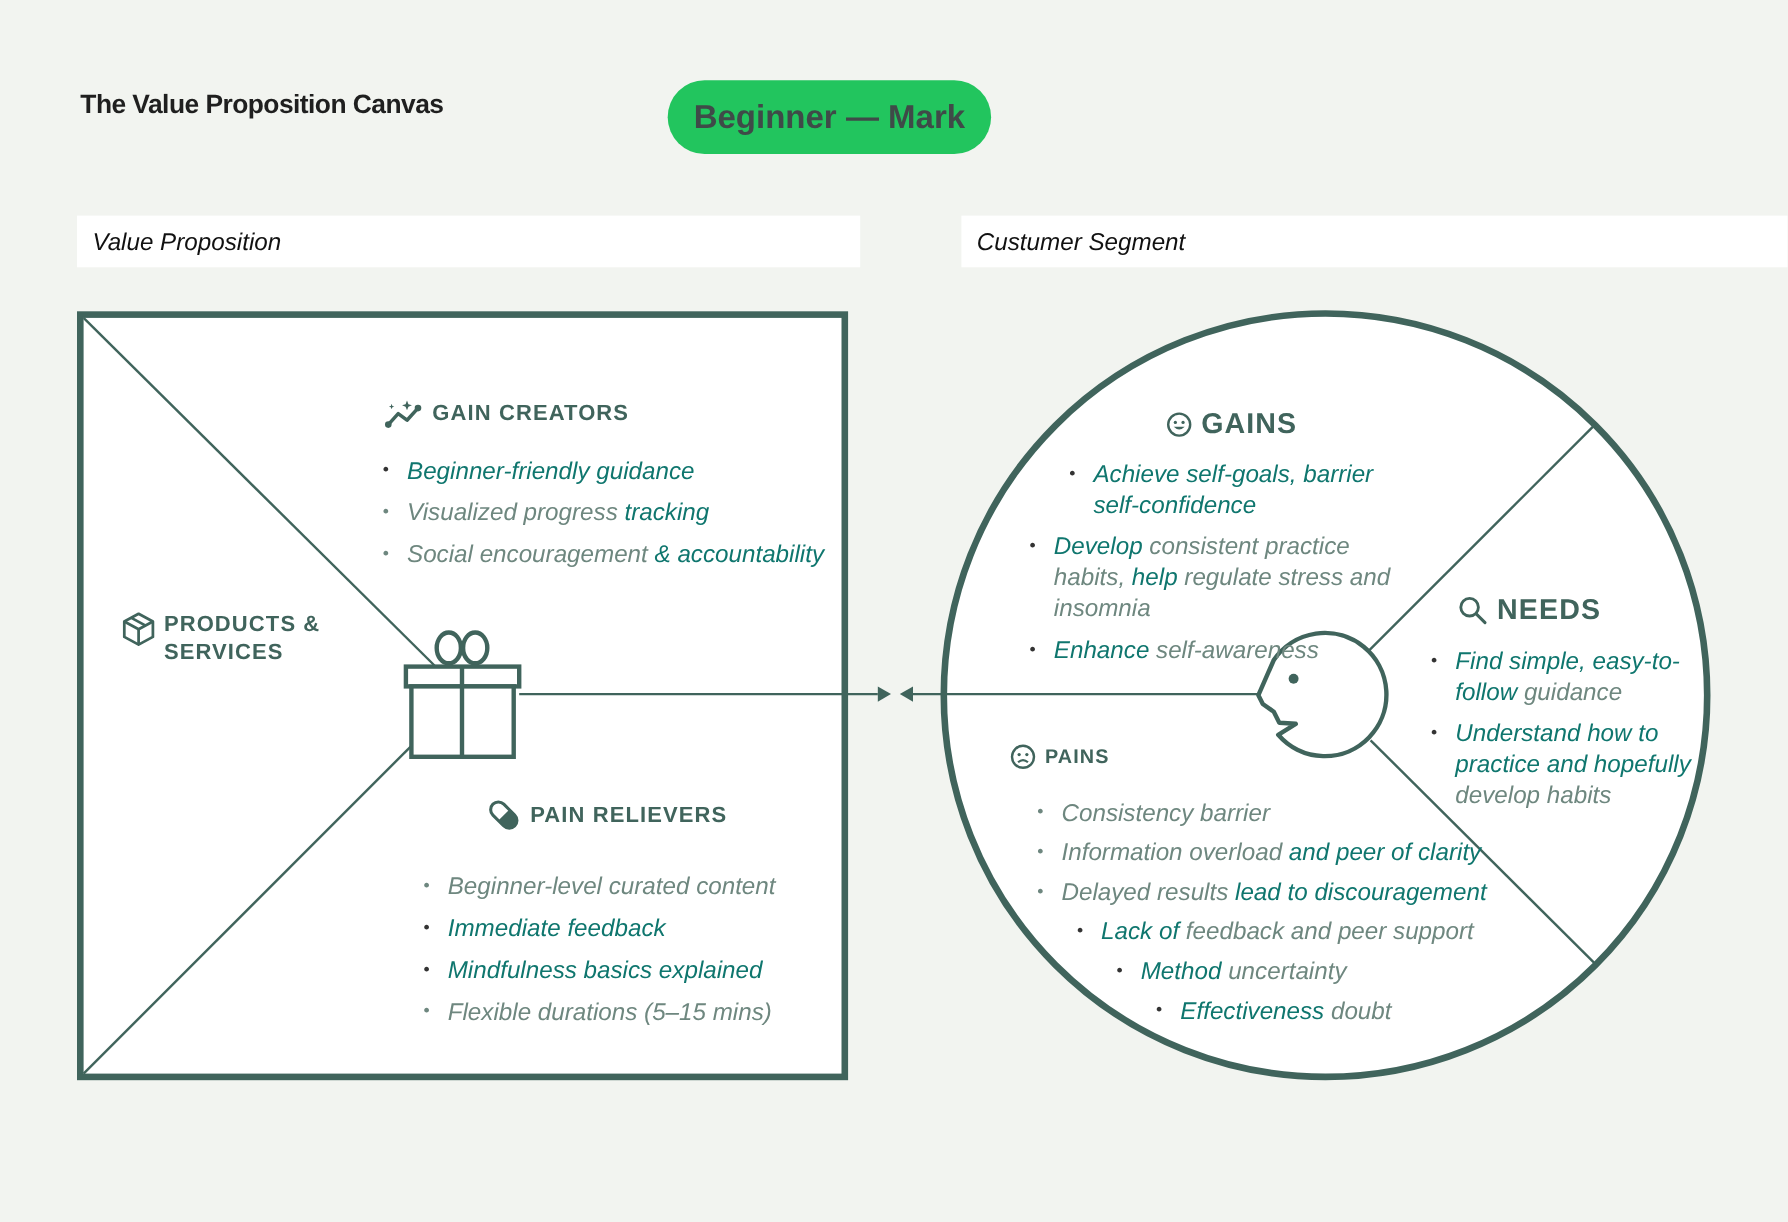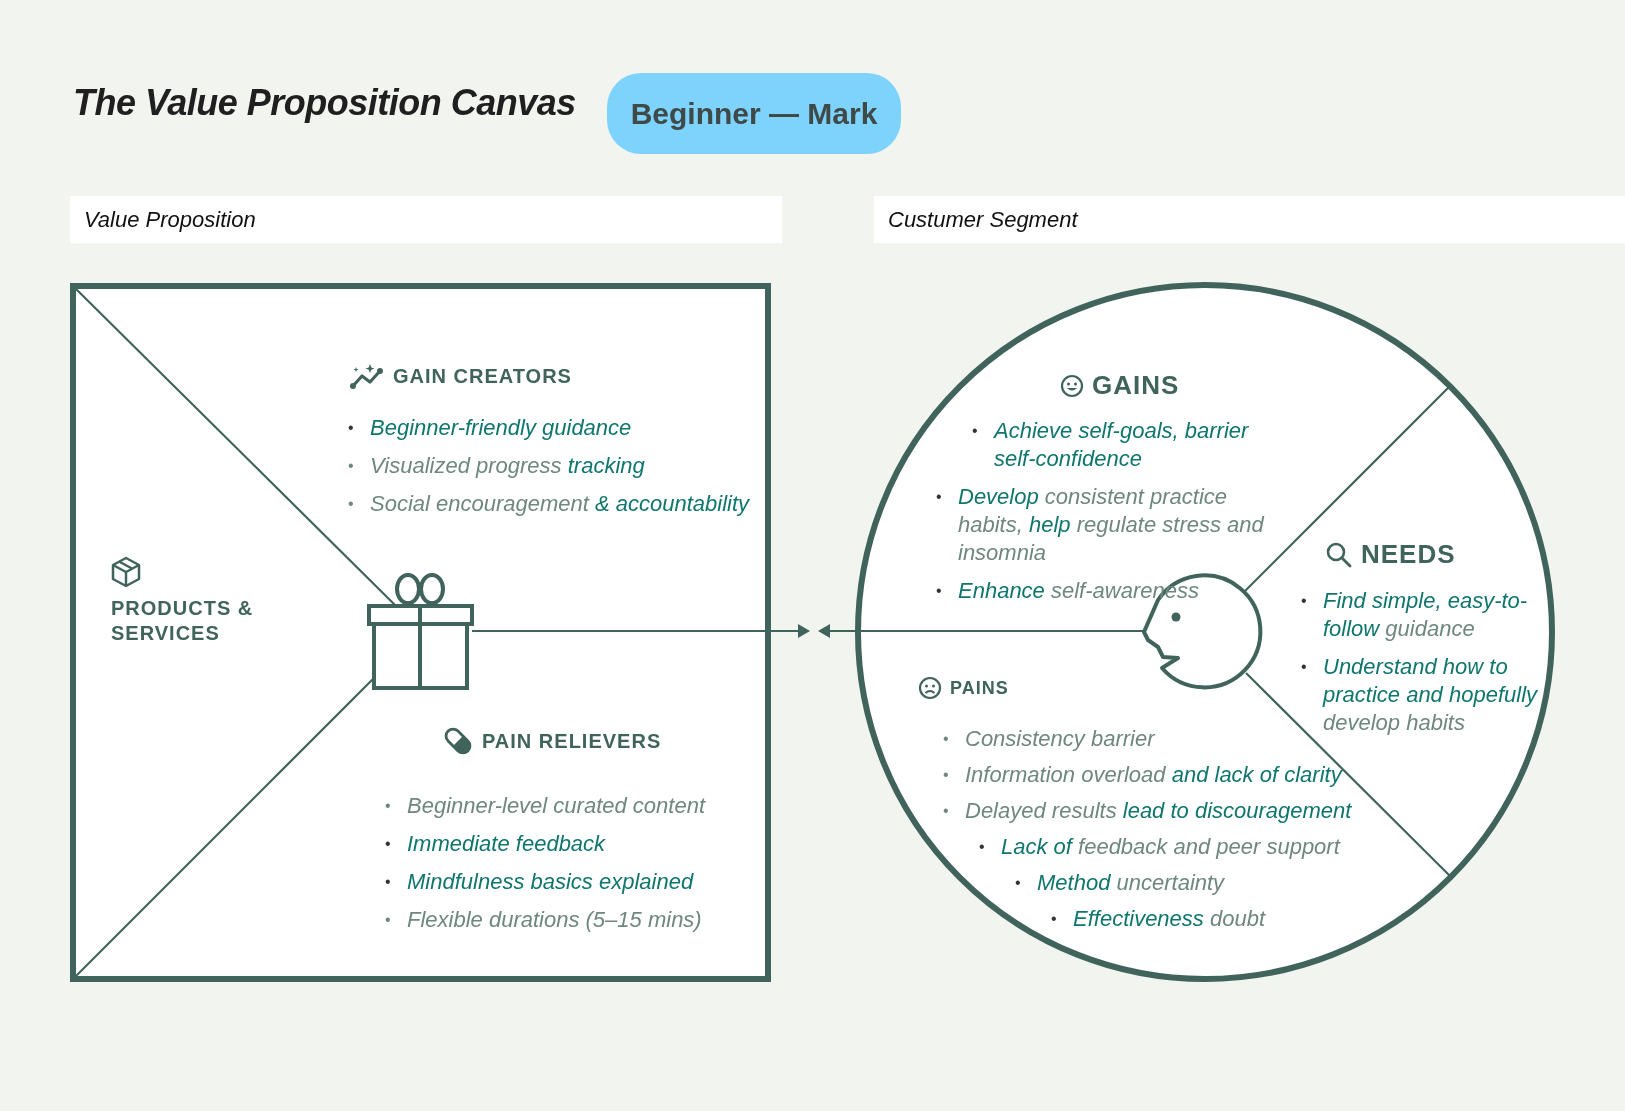--- a/index.html
+++ b/index.html
@@ -4,7 +4,7 @@
 <style>
   html, body { margin:0; padding:0; }
   body { width:1625px; height:1111px; background:#f2f4f0; position:relative; overflow:hidden; font-family:"Liberation Sans", sans-serif; }
-  .title { position:absolute; left:73px; top:82px; font-size:36px; font-weight:bold; color:#1f1f1f; letter-spacing:-0.5px;font-style:italic; }
+  .title { position:absolute; left:73px; top:82px; font-size:24px; font-weight:bold; color:#1f1f1f; letter-spacing:-0.5px; }
   .badge { position:absolute; left:607px; top:73px; width:294px; height:81px; border-radius:34px; background:#7dd3fc; color:#3f4a48; font-size:30px; font-weight:bold; display:flex; align-items:center; justify-content:center; }
   .label-box { position:absolute; top:196px; height:47px; background:#ffffff; font-style:italic; font-size:22px; color:#111; display:flex; align-items:center; padding-left:14px; box-sizing:border-box; }
   svg.canvas { position:absolute; left:0; top:0; }

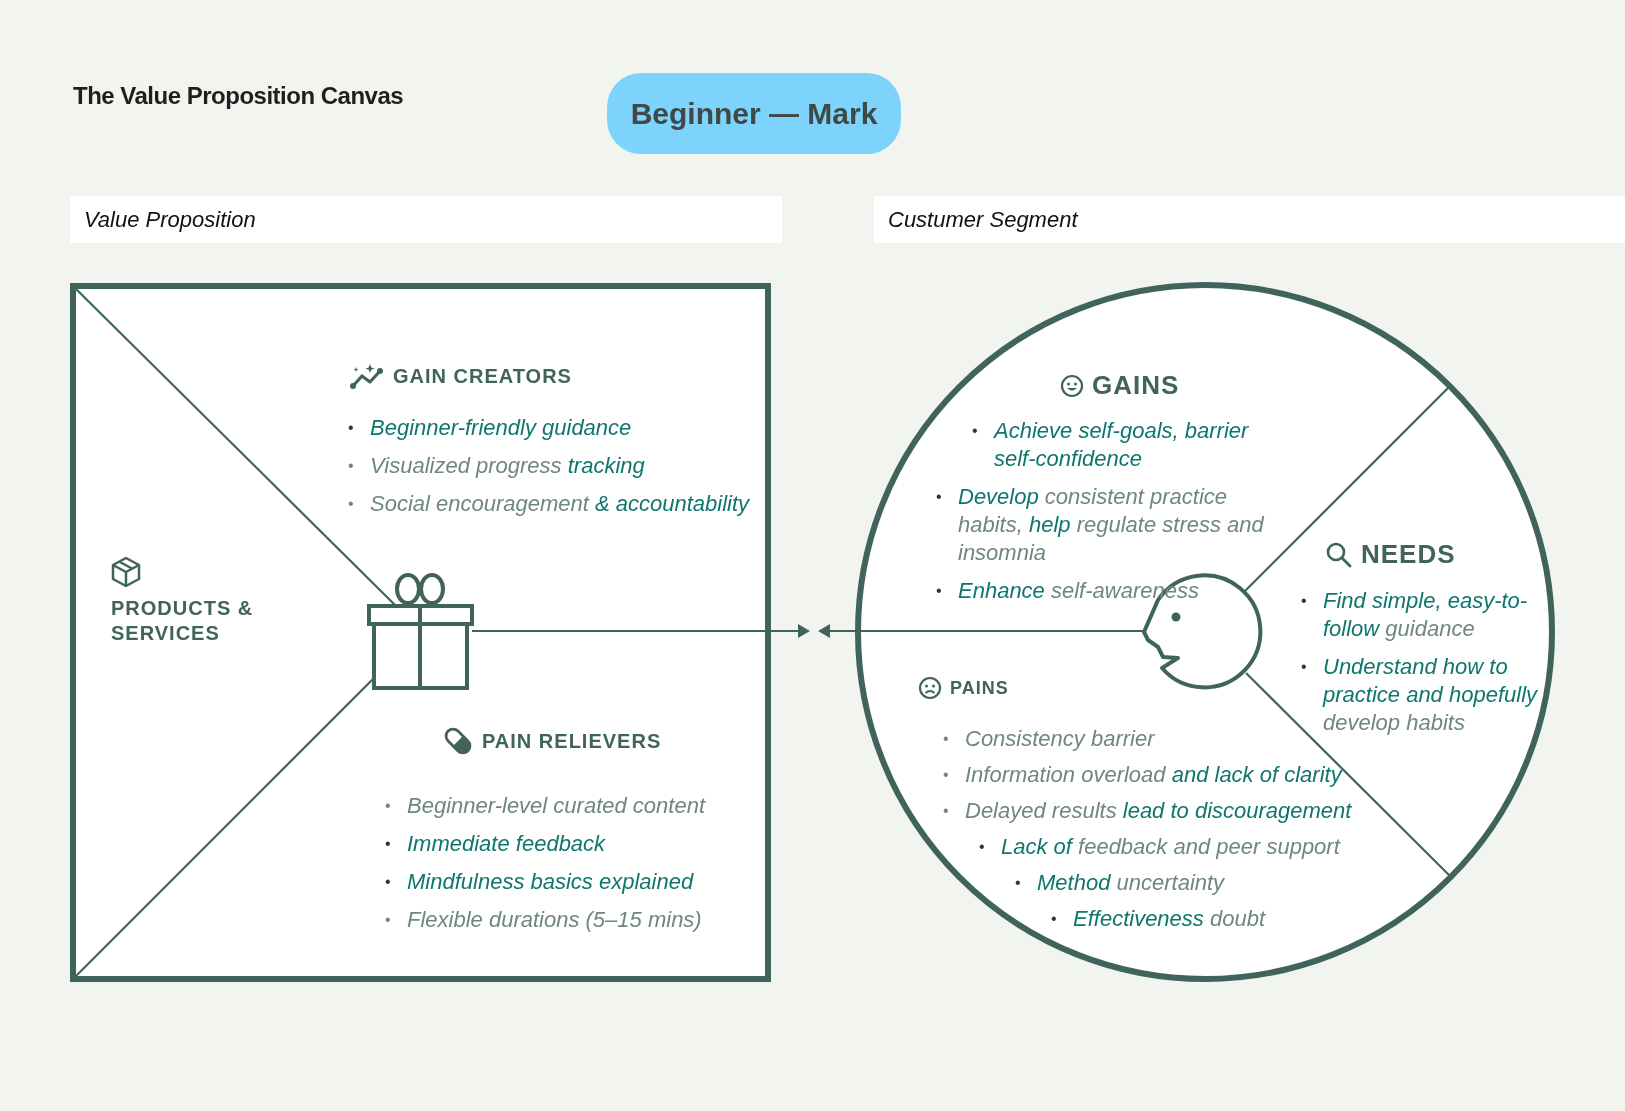--- a/index.html
+++ b/index.html
@@ -5,7 +5,7 @@
   html, body { margin:0; padding:0; }
   body { width:1625px; height:1111px; background:#f2f4f0; position:relative; overflow:hidden; font-family:"Liberation Sans", sans-serif; }
   .title { position:absolute; left:73px; top:82px; font-size:24px; font-weight:bold; color:#1f1f1f; letter-spacing:-0.5px; }
-  .badge { position:absolute; left:607px; top:73px; width:294px; height:81px; border-radius:34px; background:#7dd3fc; color:#3f4a48; font-size:30px; font-weight:bold; display:flex; align-items:center; justify-content:center; }
+  .badge { position:absolute; left:607px; top:73px; width:294px; height:67px; border-radius:34px; background:#22c55e; color:#3f4a48; font-size:30px; font-weight:bold; display:flex; align-items:center; justify-content:center; }
   .label-box { position:absolute; top:196px; height:47px; background:#ffffff; font-style:italic; font-size:22px; color:#111; display:flex; align-items:center; padding-left:14px; box-sizing:border-box; }
   svg.canvas { position:absolute; left:0; top:0; }
   .sec-title { position:absolute; font-weight:bold; color:#40645c; letter-spacing:1px; display:flex; align-items:center; gap:8px; }

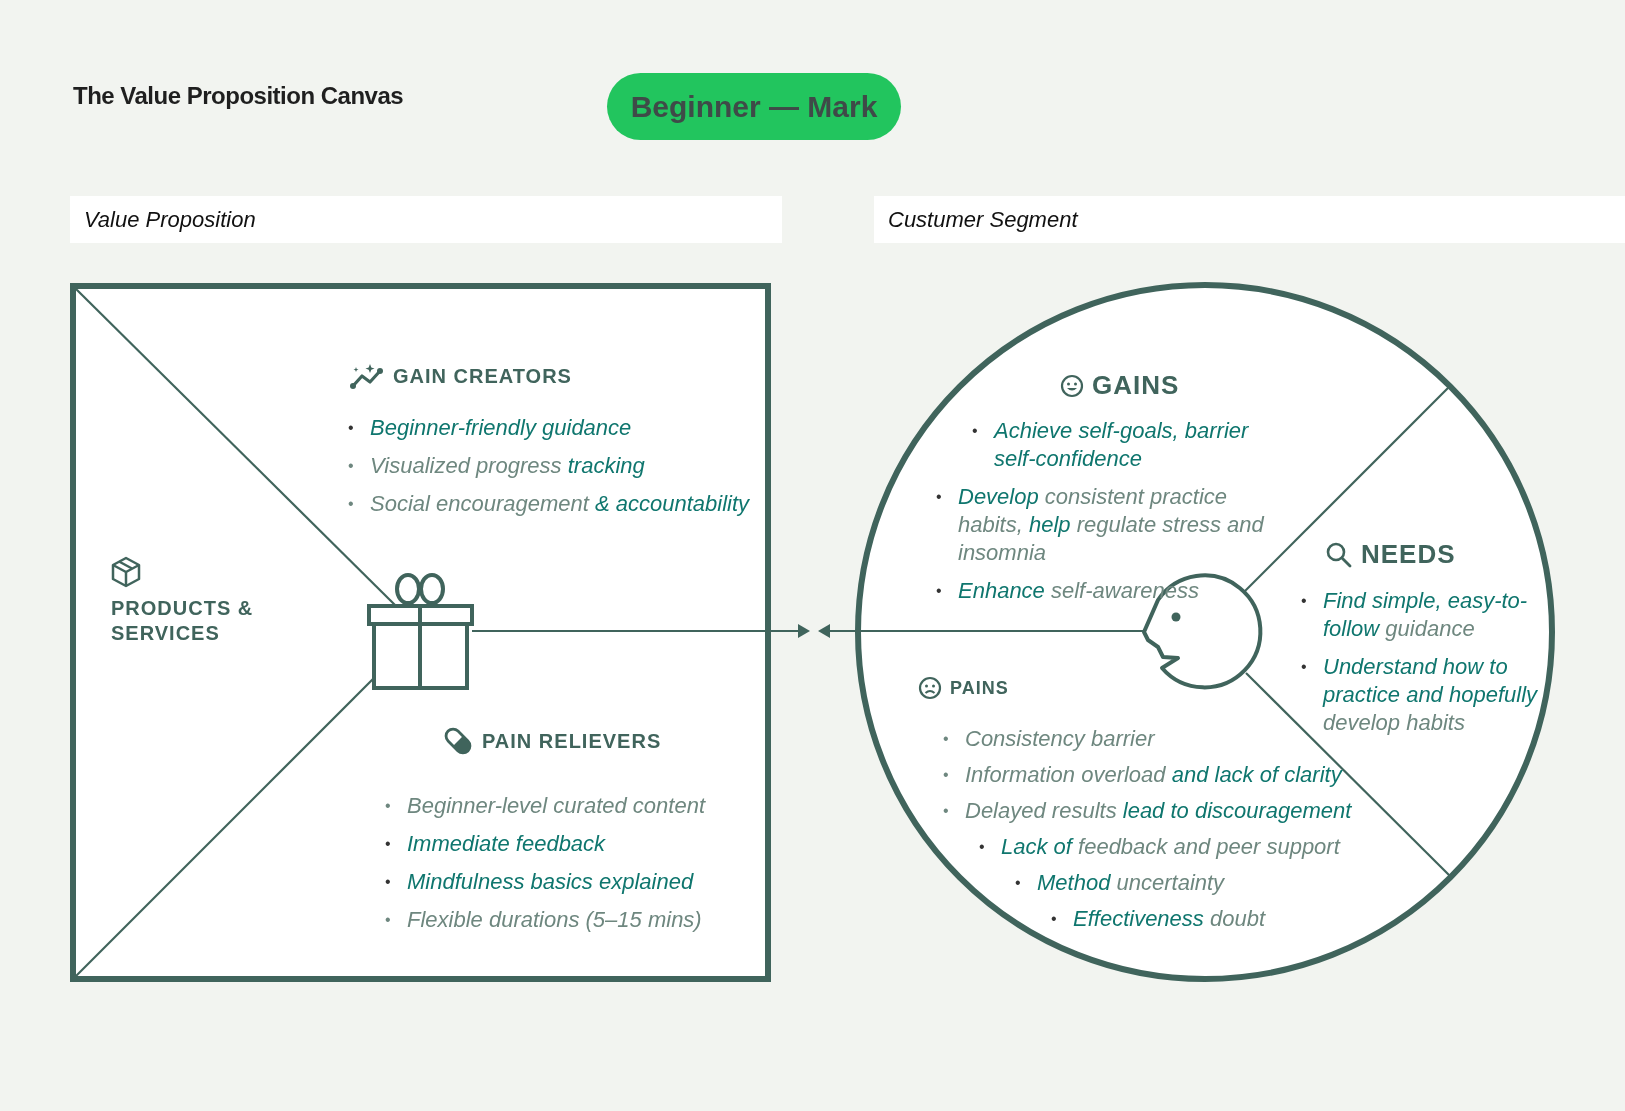--- a/index.html
+++ b/index.html
@@ -56,7 +56,7 @@
   <polygon points="830,624 818,631 830,638" fill="#40645c"></polygon>
 </svg>
 
-<div class="sec-title" style="left:111px; top:556px; font-size:20px; align-items:flex-start;flex-direction:column;">
+<div class="sec-title" style="left:111px; top:556px; font-size:20px; align-items:flex-start;">
   <svg width="30" height="32" viewBox="0 0 30 32">
     <g fill="none" stroke="#40645c" stroke-width="2.5" stroke-linejoin="round">
       <path d="M15,2 L28,9 L28,23 L15,30 L2,23 L2,9 Z"></path>

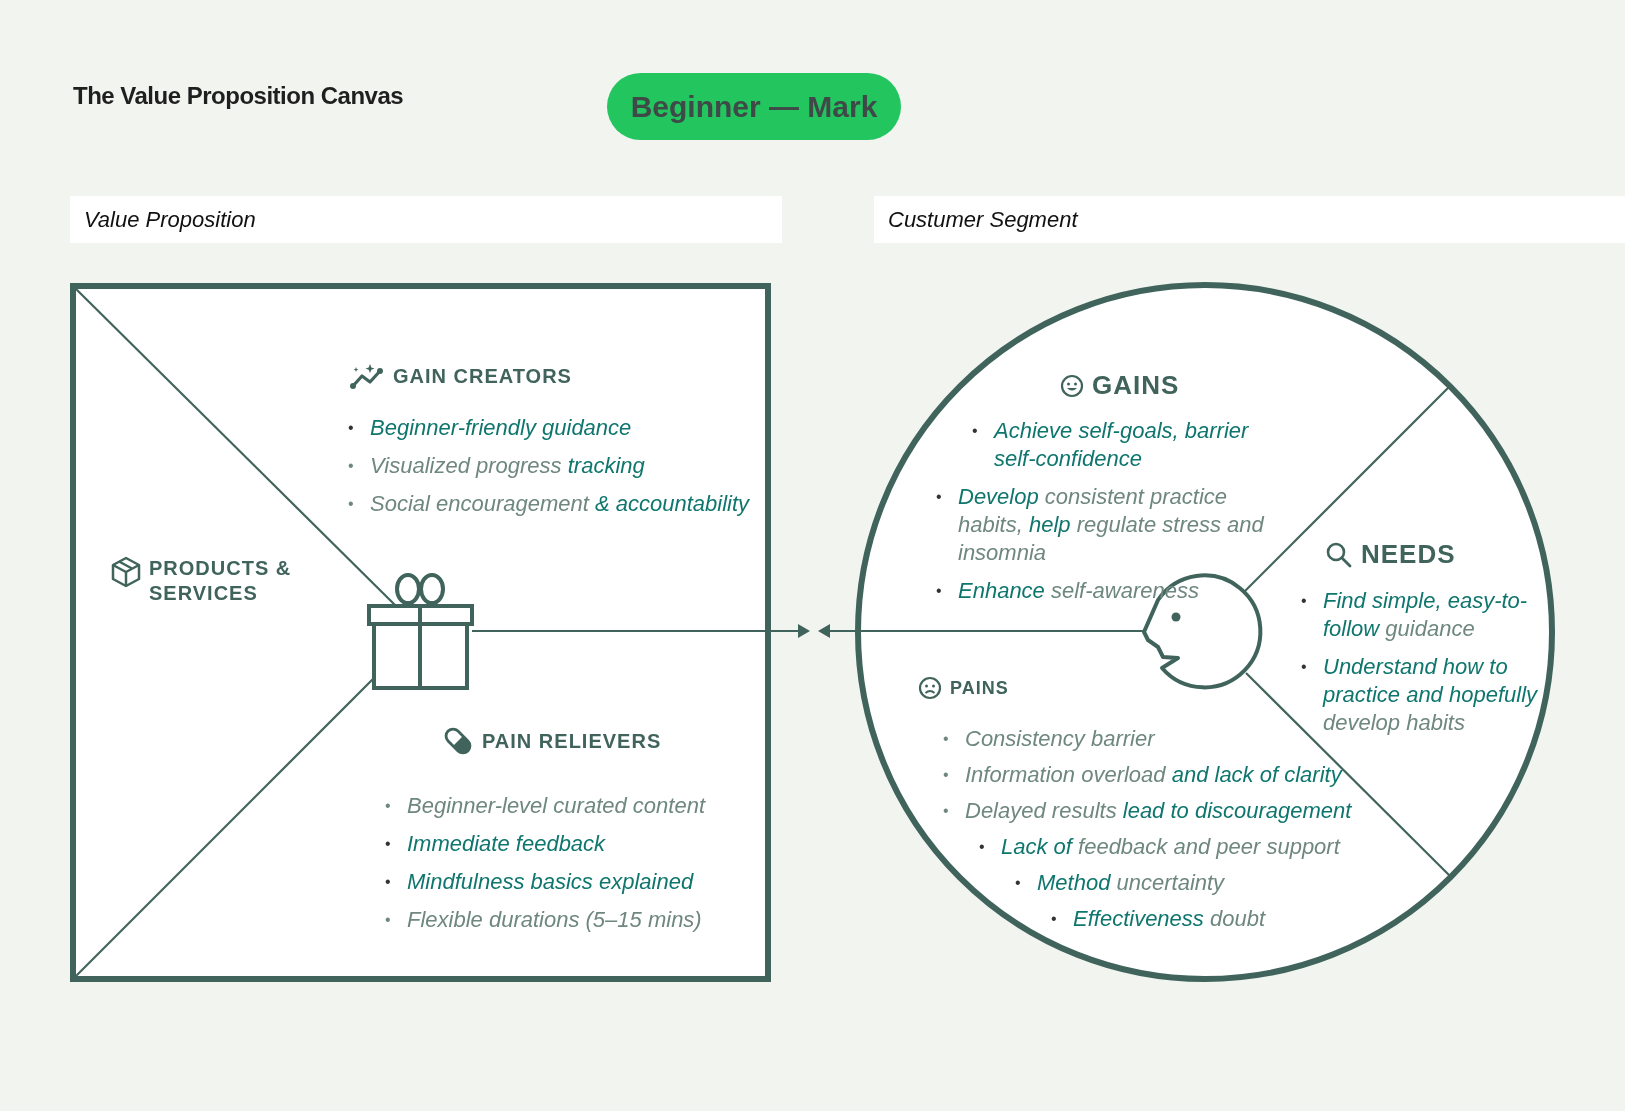--- a/index.html
+++ b/index.html
@@ -143,7 +143,7 @@
 </div>
 <ul class="items" style="left:943px; top:725px; width:420px;">
     <li class="muted" style="margin-bottom: 8px; white-space: nowrap;"><span class="hl">Consistency barrier</span></li>
-    <li class="muted" style="margin-bottom: 8px; white-space: nowrap;"><span class="hl">Information overload</span><span class="dk"> and lack of clarity</span></li>
+    <li class="muted" style="margin-bottom: 8px; white-space: nowrap;"><span class="hl">Information overload</span><span class="dk"> and peer of clarity</span></li>
     <li class="muted" style="margin-bottom: 8px; white-space: nowrap;"><span class="hl">Delayed results</span><span class="dk"> lead to discouragement</span></li>
     <li style="margin-left: 36px; margin-bottom: 8px; white-space: nowrap;"><span class="dk">Lack of </span><span class="hl">feedback and peer support</span></li>
     <li style="margin-left: 72px; margin-bottom: 8px; white-space: nowrap;"><span class="dk">Method </span><span class="hl">uncertainty</span></li>

